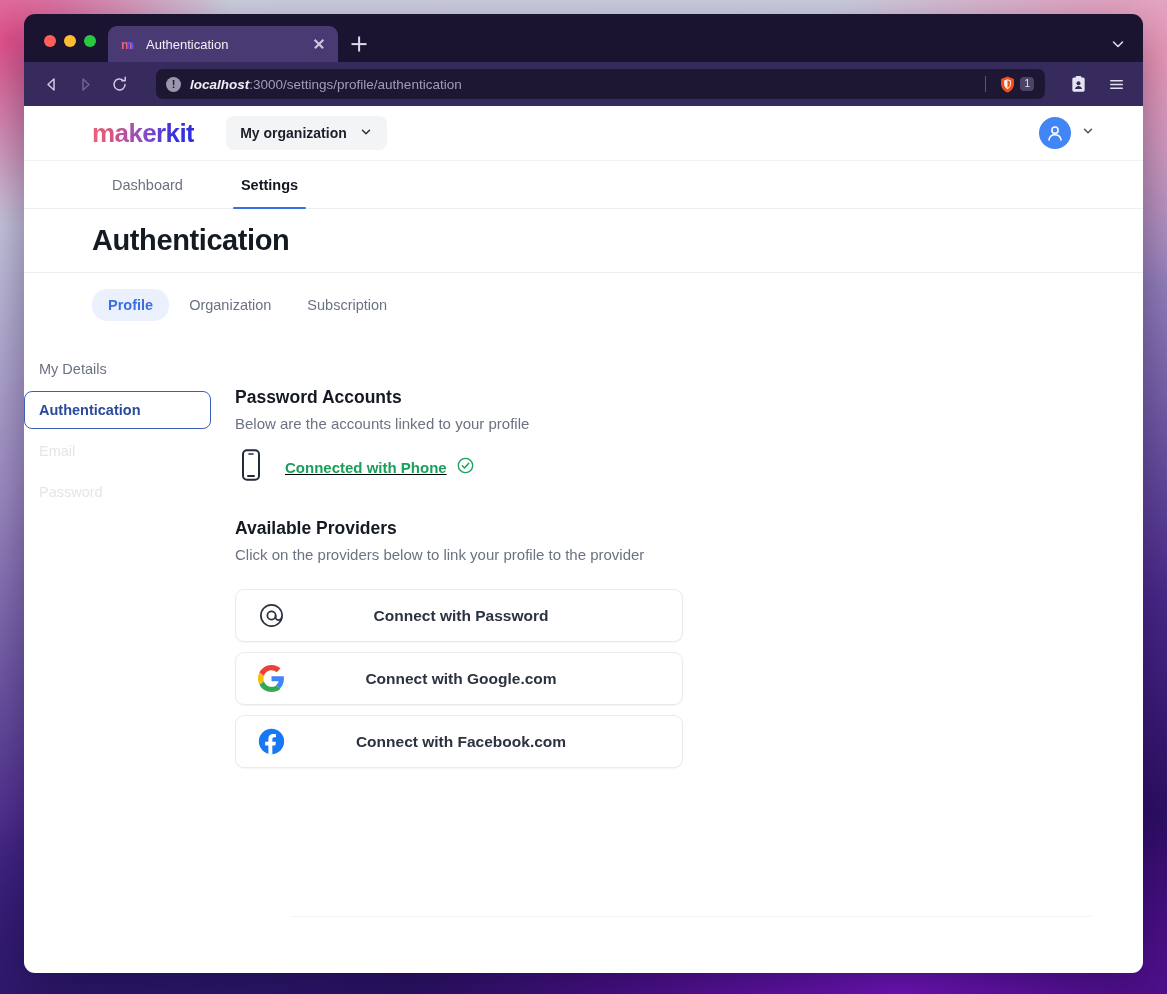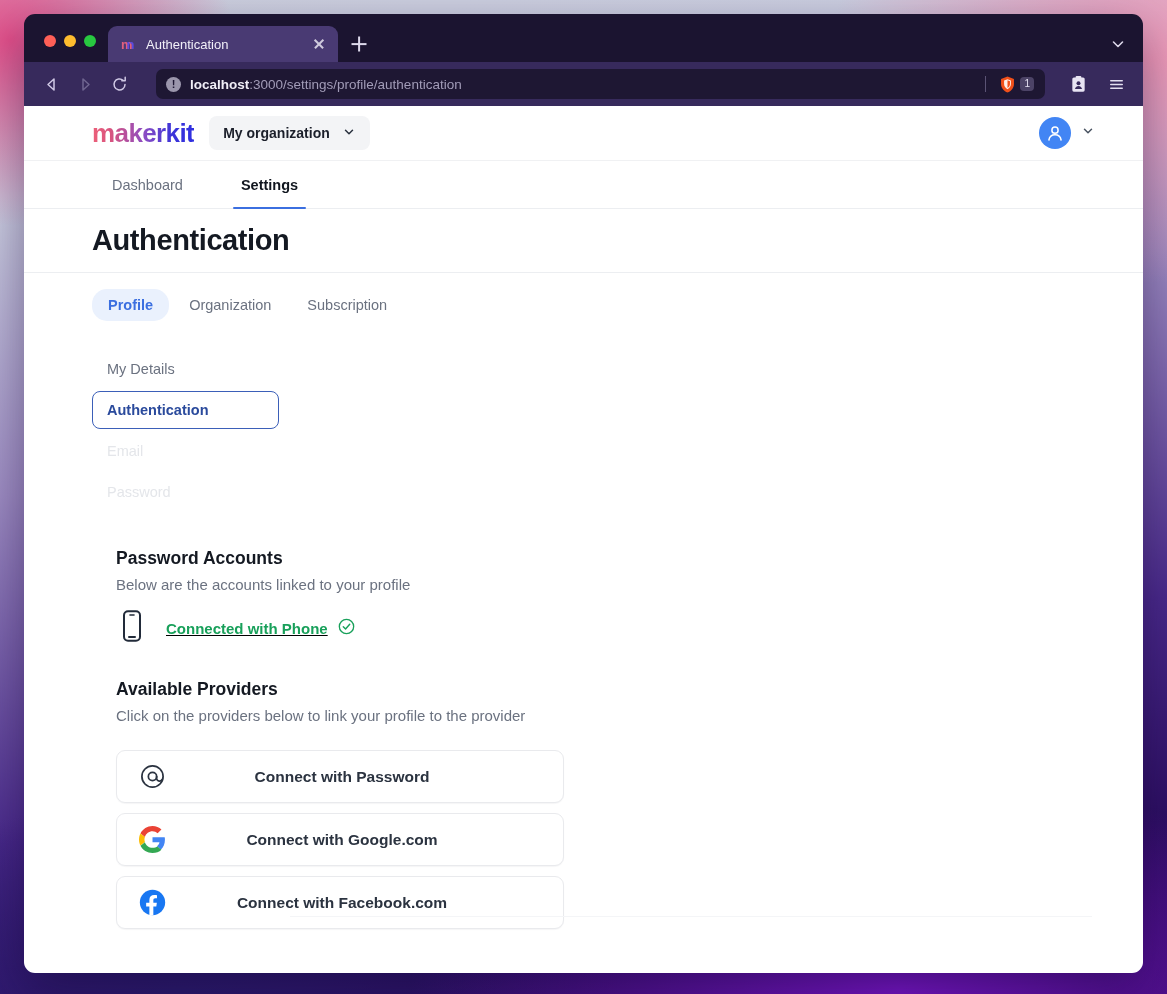--- a/index.html
+++ b/index.html
@@ -162,7 +162,7 @@
     white-space: nowrap;
     overflow: hidden;
   }
-  .url-host { color: #f0eef7; font-weight: bold; }
+  .url-host { color: #f0eef7; font-weight: bold; font-style: italic; }
   .url-sep {
     width: 1px; height: 16px;
     background: #5b5375;

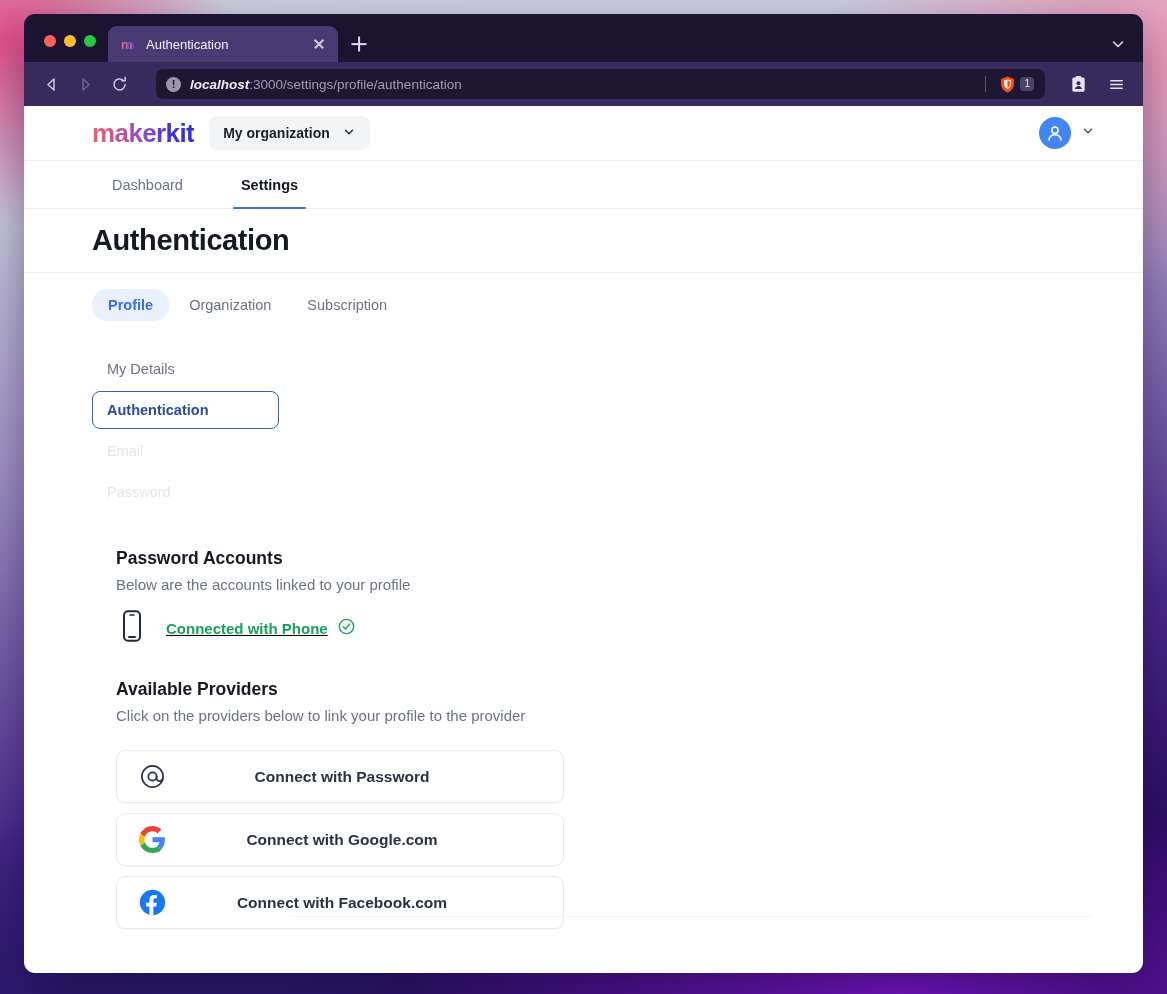--- a/index.html
+++ b/index.html
@@ -215,7 +215,7 @@
     -webkit-background-clip: text;
     background-clip: text;
     color: transparent;
-    margin-right: 15px;
+    margin-right: 32px;
   }
   .org-select {
     height: 34px;

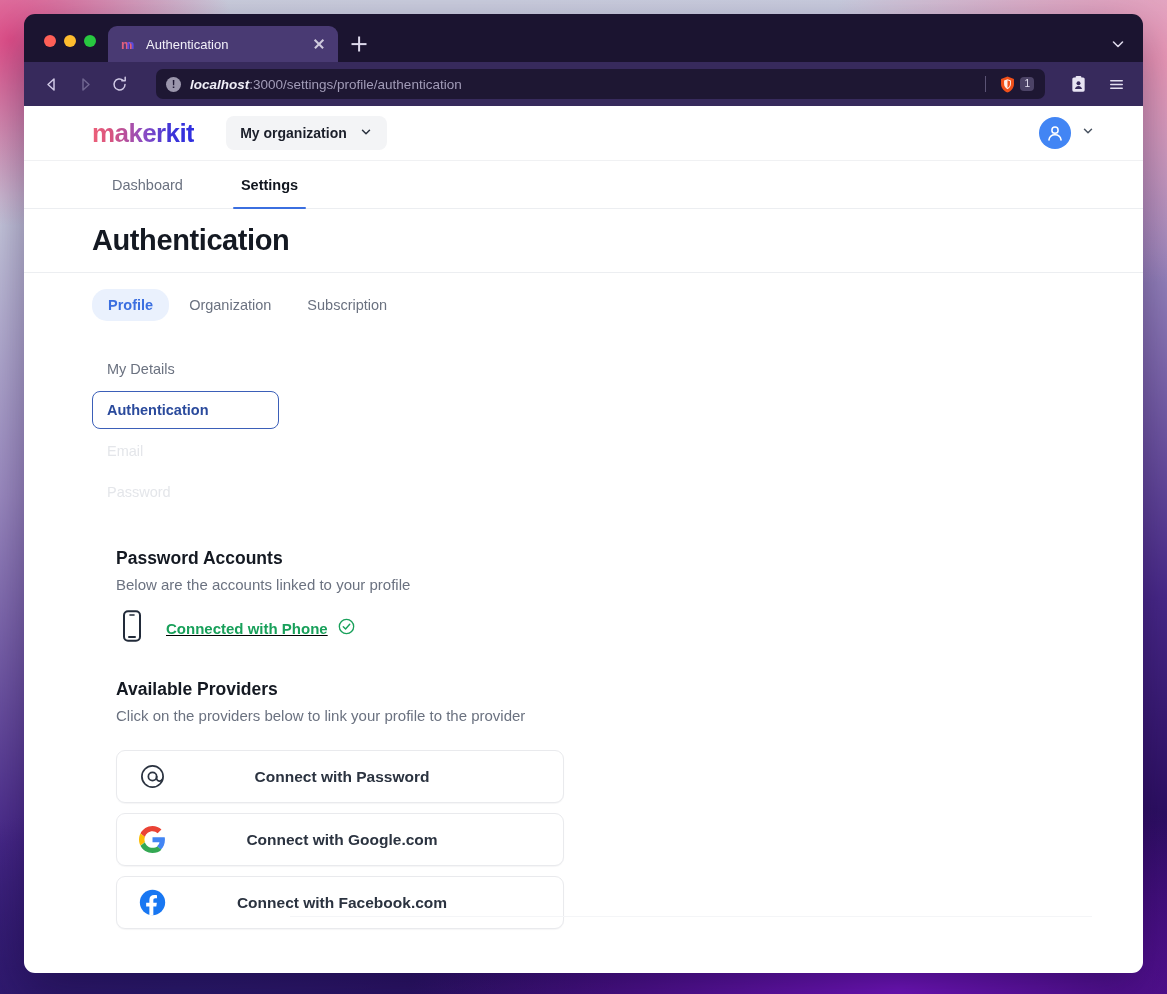--- a/index.html
+++ b/index.html
@@ -305,9 +305,7 @@
   
   .body-cols {
     display: flex;
-    padding-left: 68px;
     padding-top: 29px;
-    flex-direction: column;
   }
   .side-nav {
     width: 187px;

